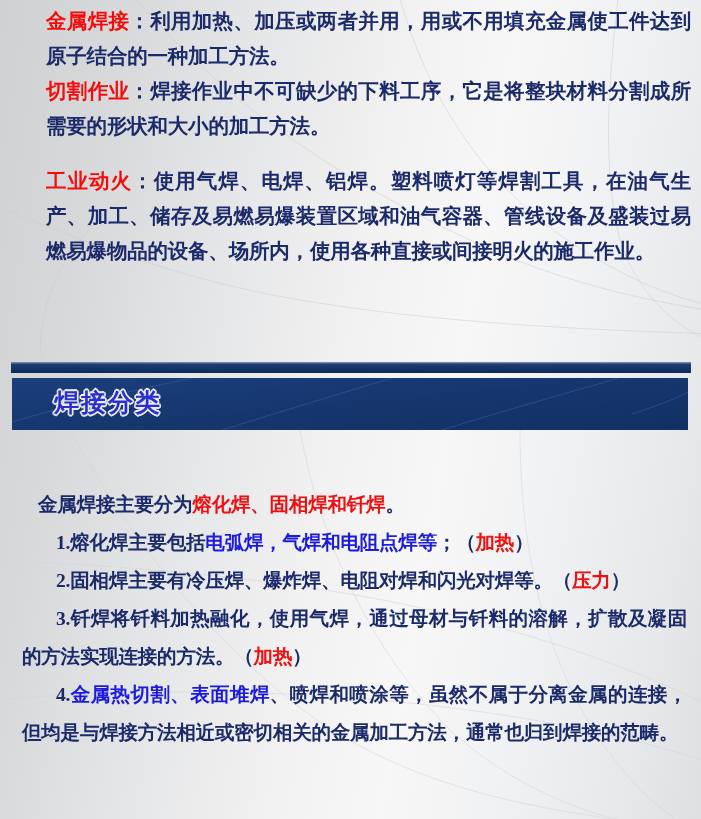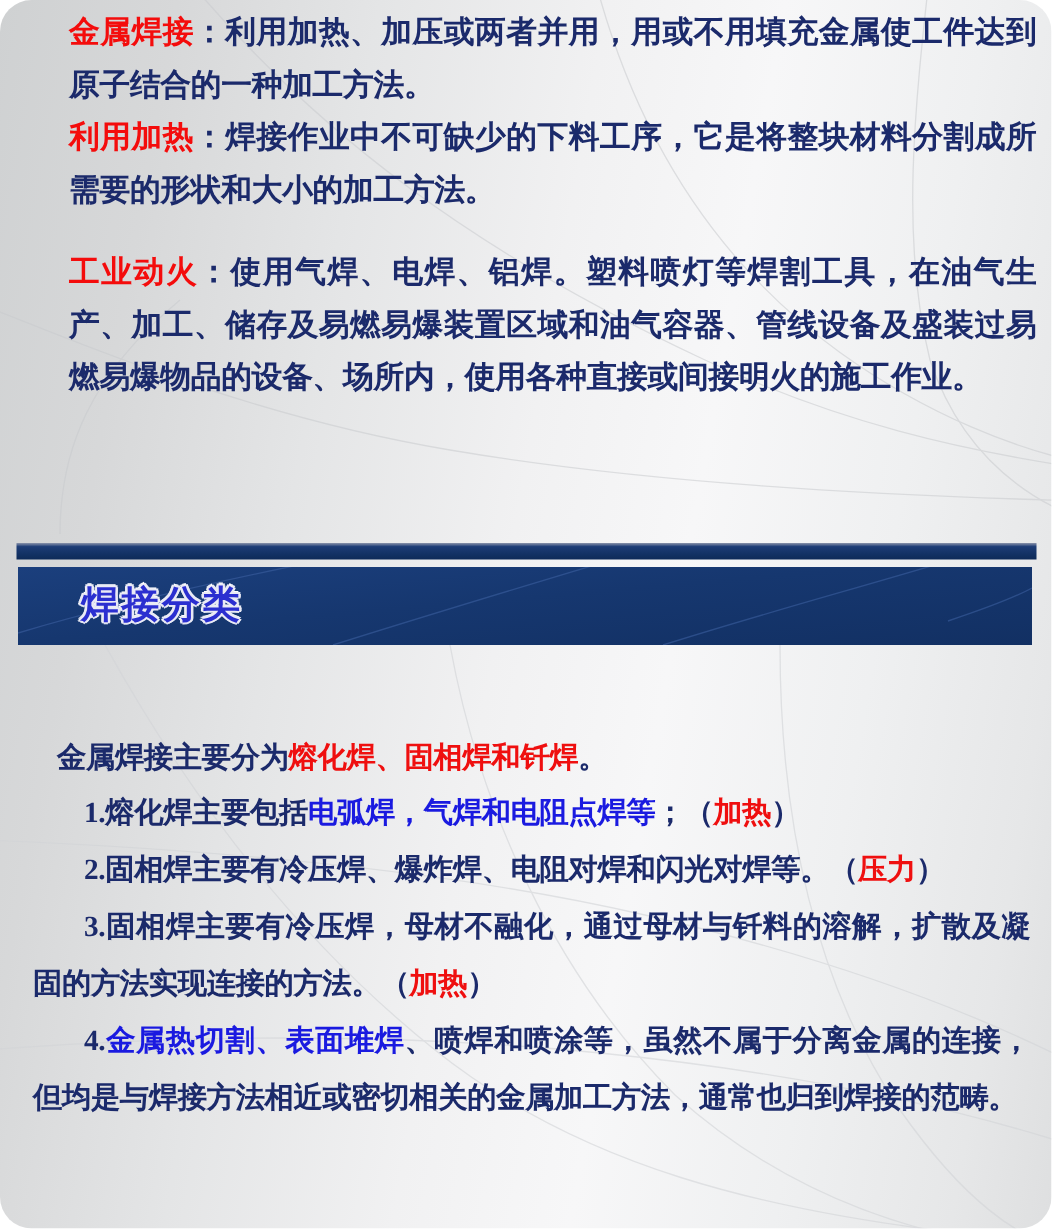--- a/index.html
+++ b/index.html
@@ -29,7 +29,6 @@
         #eff0f1 78%,
         #e6e7e8 92%,
         #dedfe0 100%);
-    border-radius: 21px;
   }
 
   

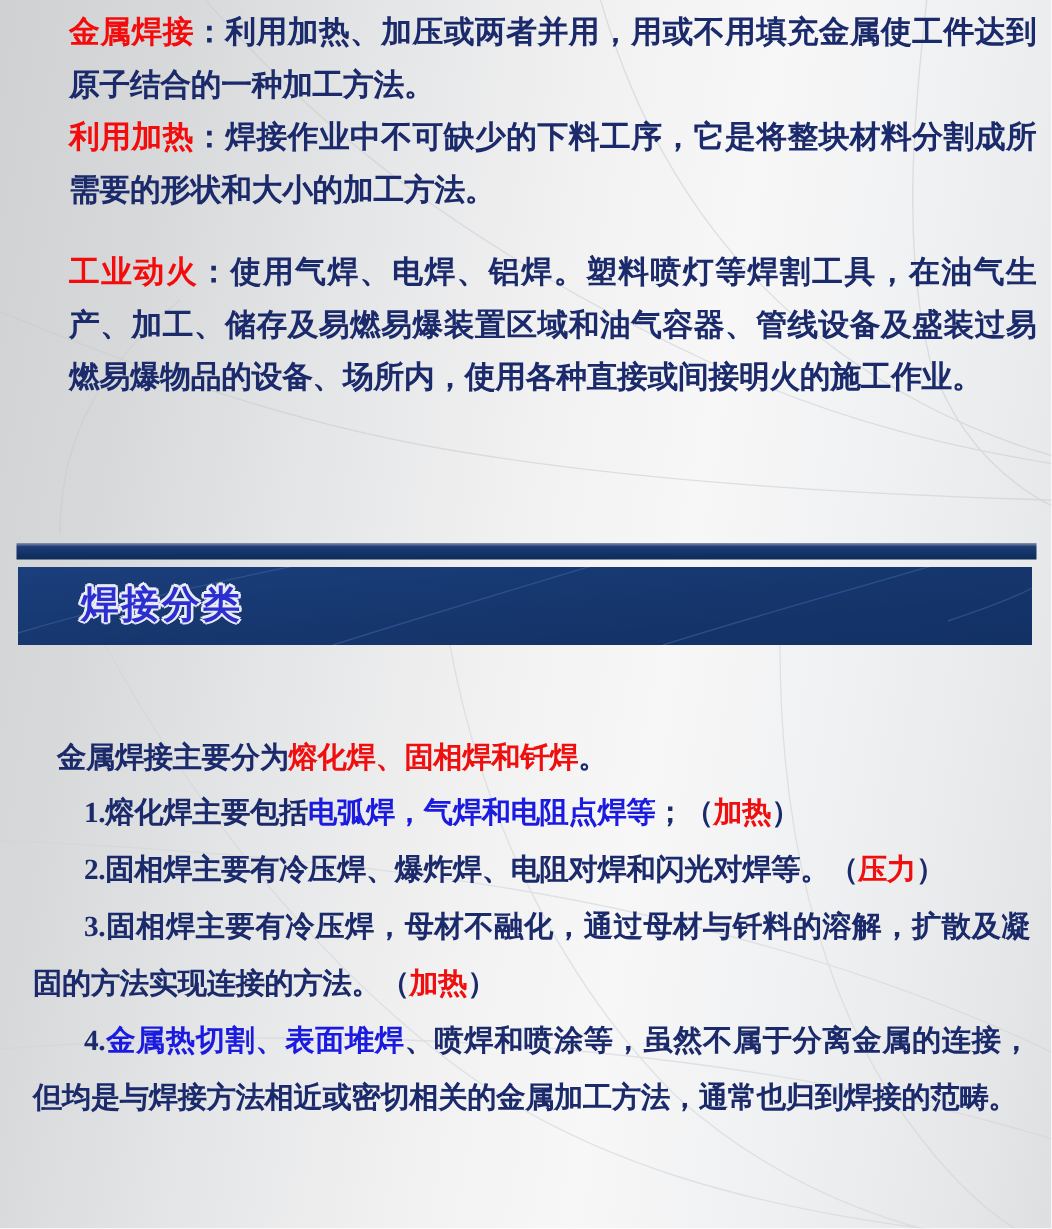--- a/index.html
+++ b/index.html
@@ -173,7 +173,7 @@
     </div>
 
     <div class="para" id="para-cut">
-      <span class="lbl">利用加热</span><span class="sep">：</span><span>焊接作业中不可缺少的下料工序，它是将整块材料分割成所需要的形状和大小的加工方法。</span>
+      <span class="lbl">切割作业</span><span class="sep">：</span><span>焊接作业中不可缺少的下料工序，它是将整块材料分割成所需要的形状和大小的加工方法。</span>
     </div>
 
     <div class="para" id="para-hotwork">

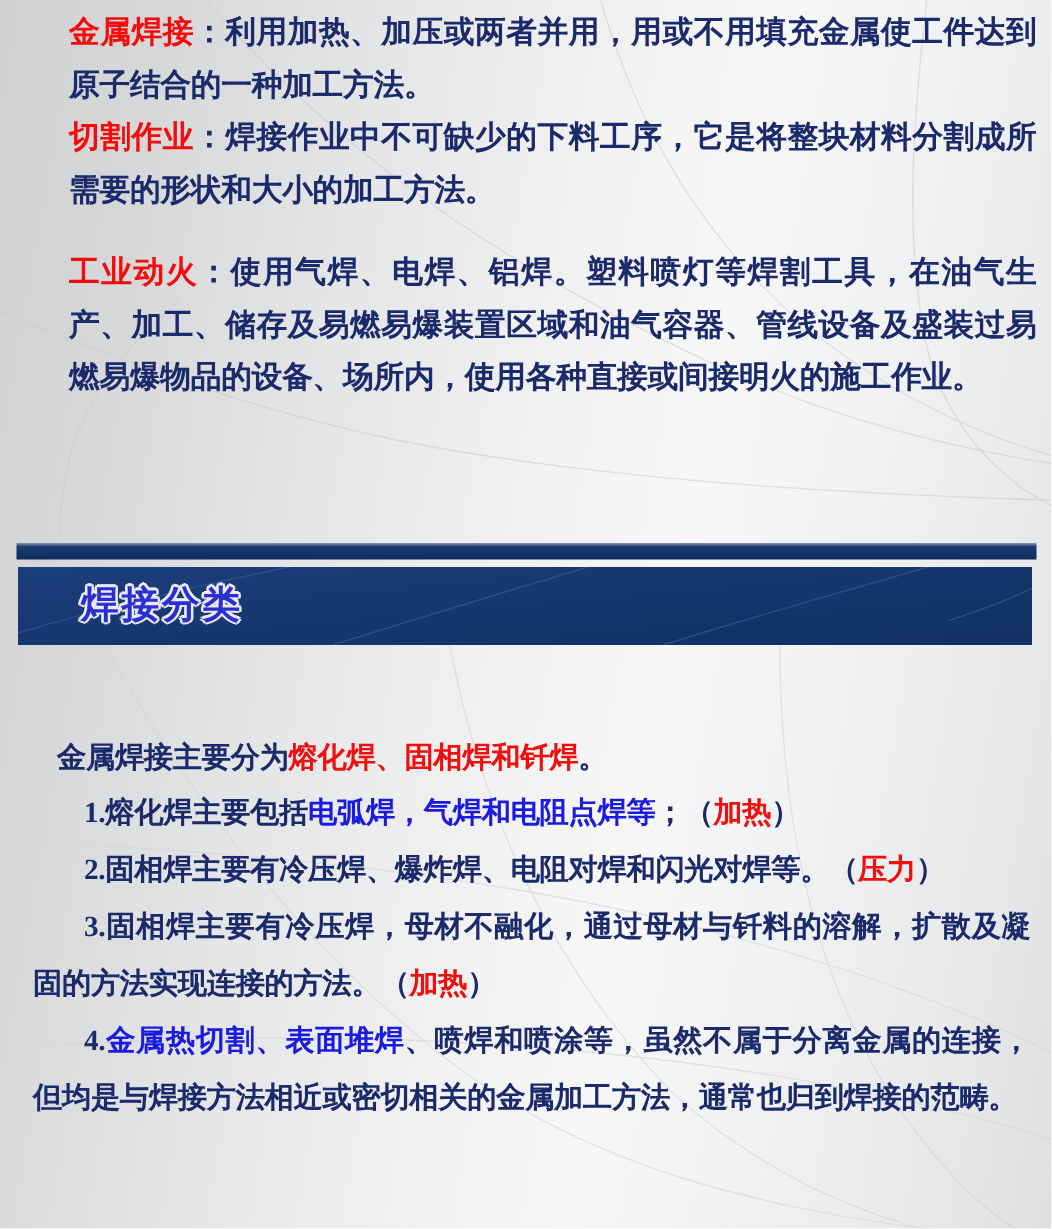--- a/index.html
+++ b/index.html
@@ -206,7 +206,7 @@
 
       <p class="ind2"><span class="navy">2.</span><span class="navy">固相焊主要有冷压焊、爆炸焊、电阻对焊和闪光对焊等。</span><span class="navy">（</span><span class="red">压力</span><span class="navy">）</span></p>
 
-      <p class="ind2"><span class="navy">3.</span><span class="navy">固相焊主要有冷压焊，母材不融化，通过母材与钎料的溶解，扩散及凝固的方法实现连接的方法。（</span><span class="red">加热</span><span class="navy">）</span></p>
+      <p class="ind2"><span class="navy">3.</span><span class="navy">钎焊将钎料加热融化，使用气焊，通过母材与钎料的溶解，扩散及凝固的方法实现连接的方法。（</span><span class="red">加热</span><span class="navy">）</span></p>
 
       <p class="ind2"><span class="navy">4.</span><span class="blue">金属热切割、表面堆焊</span><span class="navy">、喷焊和喷涂等，虽然不属于分离金属的连接，但均是与焊接方法相近或密切相关的金属加工方法，通常也归到焊接的范畴。</span></p>
 

